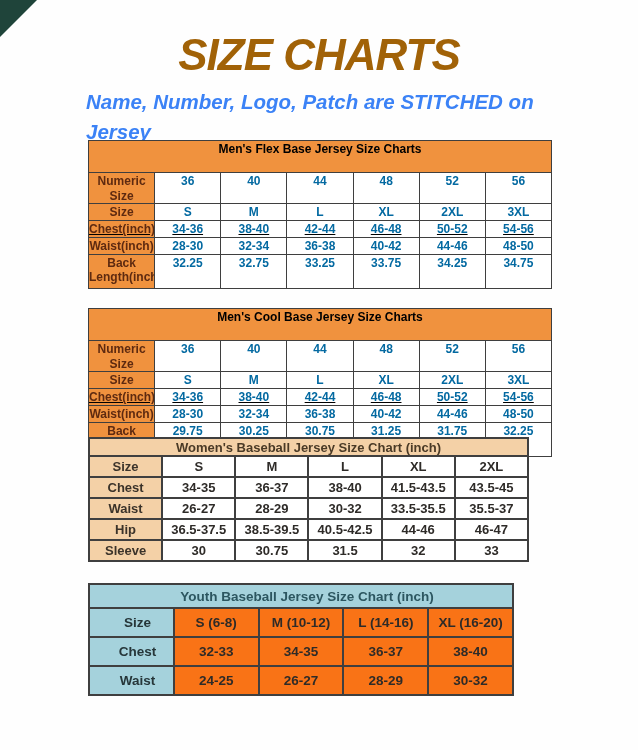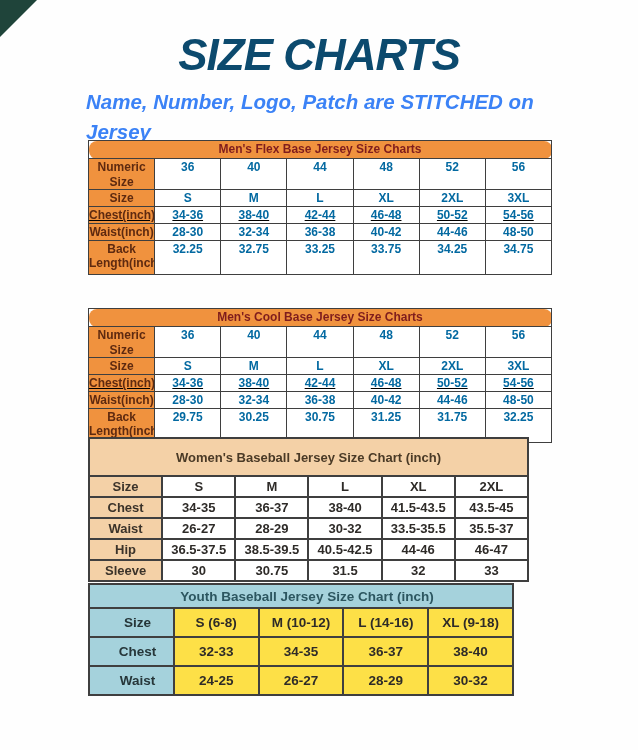--- a/index.html
+++ b/index.html
@@ -20,7 +20,7 @@
     text-align:center;
     font-style:italic; font-weight:bold;
     font-size:44px; letter-spacing:-1px;
-    color:#0c4a6e;
+    color:#a16207;
   }
   .page-subtitle {
     position:absolute; top:87px; left:86px; width:462px;

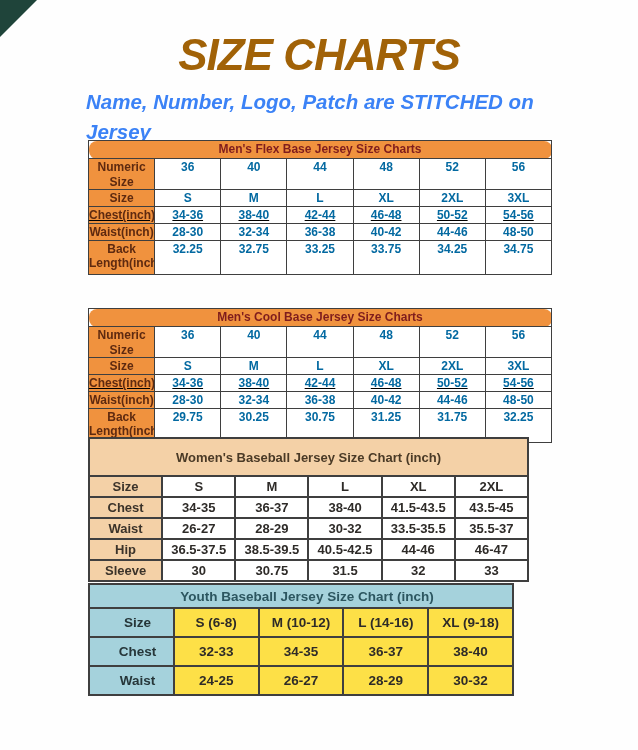--- a/index.html
+++ b/index.html
@@ -47,7 +47,7 @@
 
   
   .orange td { font-size:12px; line-height:1.22; vertical-align:top; padding-top:1px; }
-  .orange .title-cell { background:#f0923e; color:#7f1d1d; height:18px;border-radius:8px; }
+  .orange .title-cell { background:#f0923e; color:#000000; height:32px; }
   .orange .label-cell { background:#f0923e; color:#5e2a10;text-align:center; }
   .orange .value-cell { background:#ffffff; color:#0369a1; }
   .orange td:first-child { width:19%; }

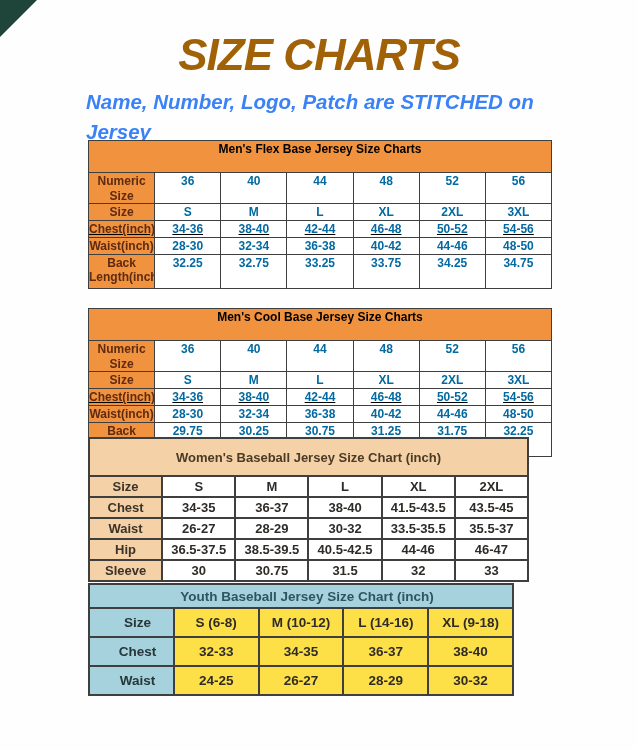--- a/index.html
+++ b/index.html
@@ -59,7 +59,7 @@
 
   
   .peach td { font-size:13px; border-width:2px; vertical-align:middle; }
-  .peach .title-cell { background:#f4d1a7; color:#4a3a26; height:38px; }
+  .peach .title-cell { background:#f4d1a7; color:#4a3a26; height:18px; }
   .peach .label-cell { background:#f4d1a7; color:#3b332a; }
   .peach .value-cell { background:#ffffff; color:#2e2b28; }
   .peach td:first-child { width:16%; }

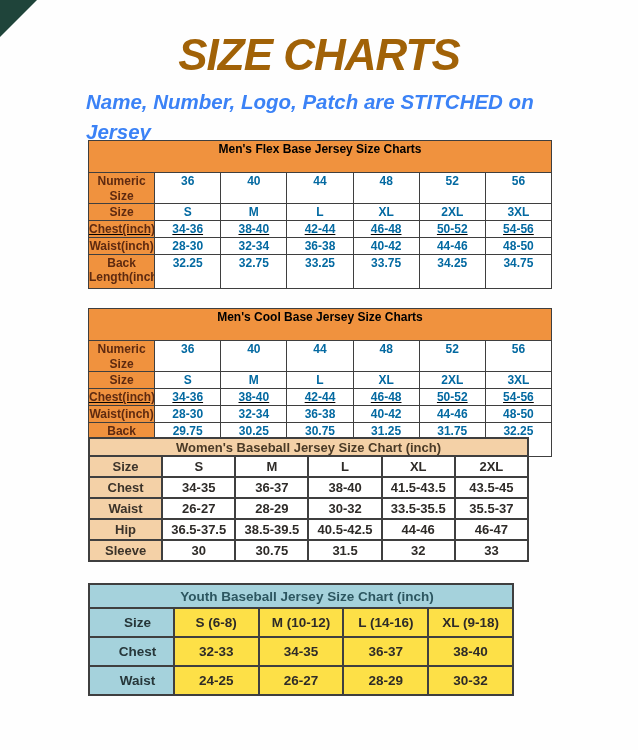--- a/index.html
+++ b/index.html
@@ -69,7 +69,7 @@
   .blue td { font-size:13.5px; border-width:2px; vertical-align:top; }
   .blue .title-cell { background:#a5d2dc; color:#2c5660; height:24px; vertical-align:middle; }
   .blue .label-cell { background:#a5d2dc; color:#263639; padding-top:6px; }
-  .blue .value-cell { background:#fde047; color:#2e2b28; padding-top:6px; }
+  .blue .value-cell { background:#f97316; color:#2e2b28; padding-top:6px; }
   .blue td:first-child { width:19.5%;padding-left:12px; }
   .blue tr:not(:first-child) { height:29px; }
 </style>

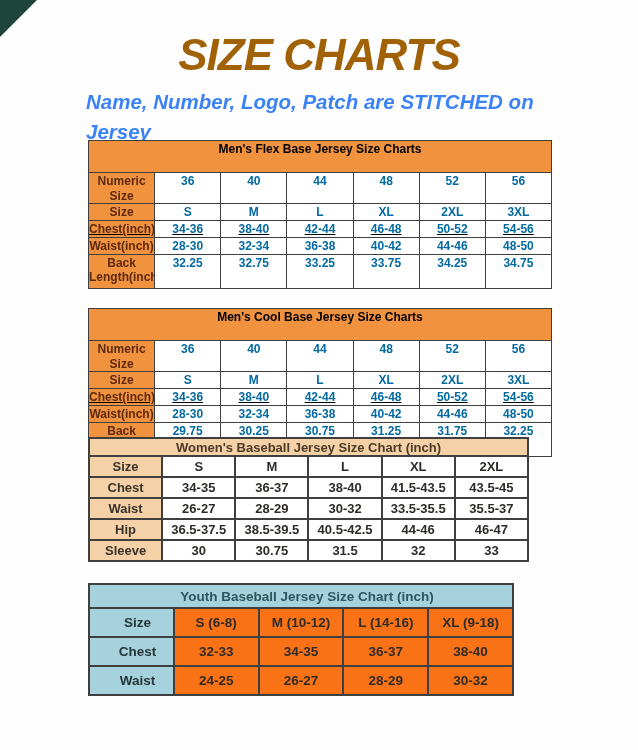--- a/index.html
+++ b/index.html
@@ -250,7 +250,7 @@
           <td class="value-cell">S (6-8)</td>
           <td class="value-cell">M (10-12)</td>
           <td class="value-cell">L (14-16)</td>
-          <td class="value-cell">XL (9-18)</td>
+          <td class="value-cell">XL (16-20)</td>
         </tr>
         <tr>
           <td class="label-cell">Chest</td>

